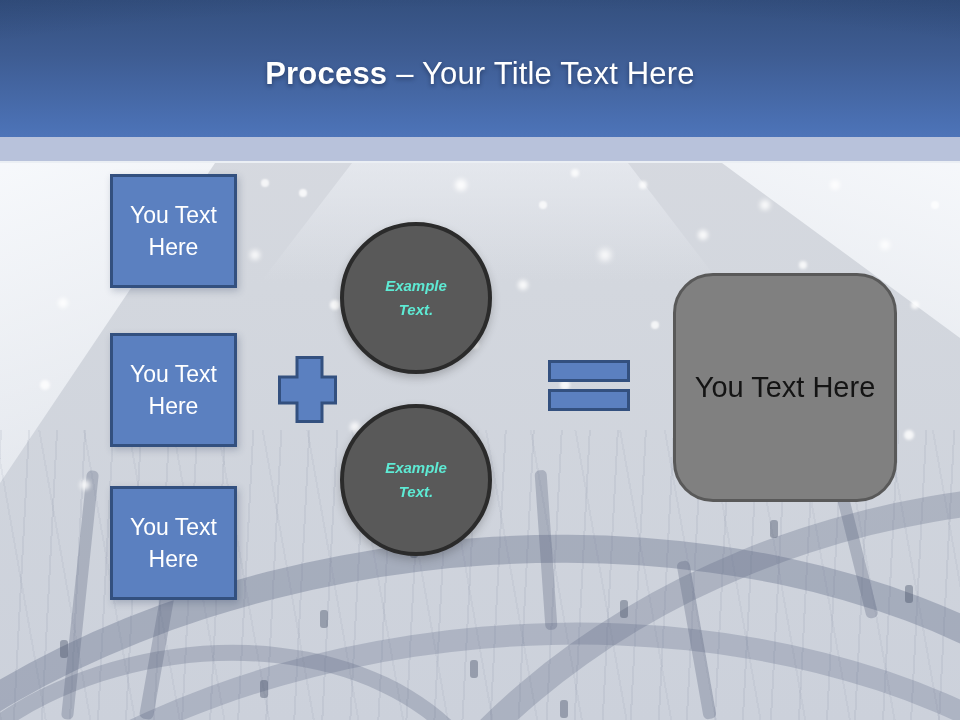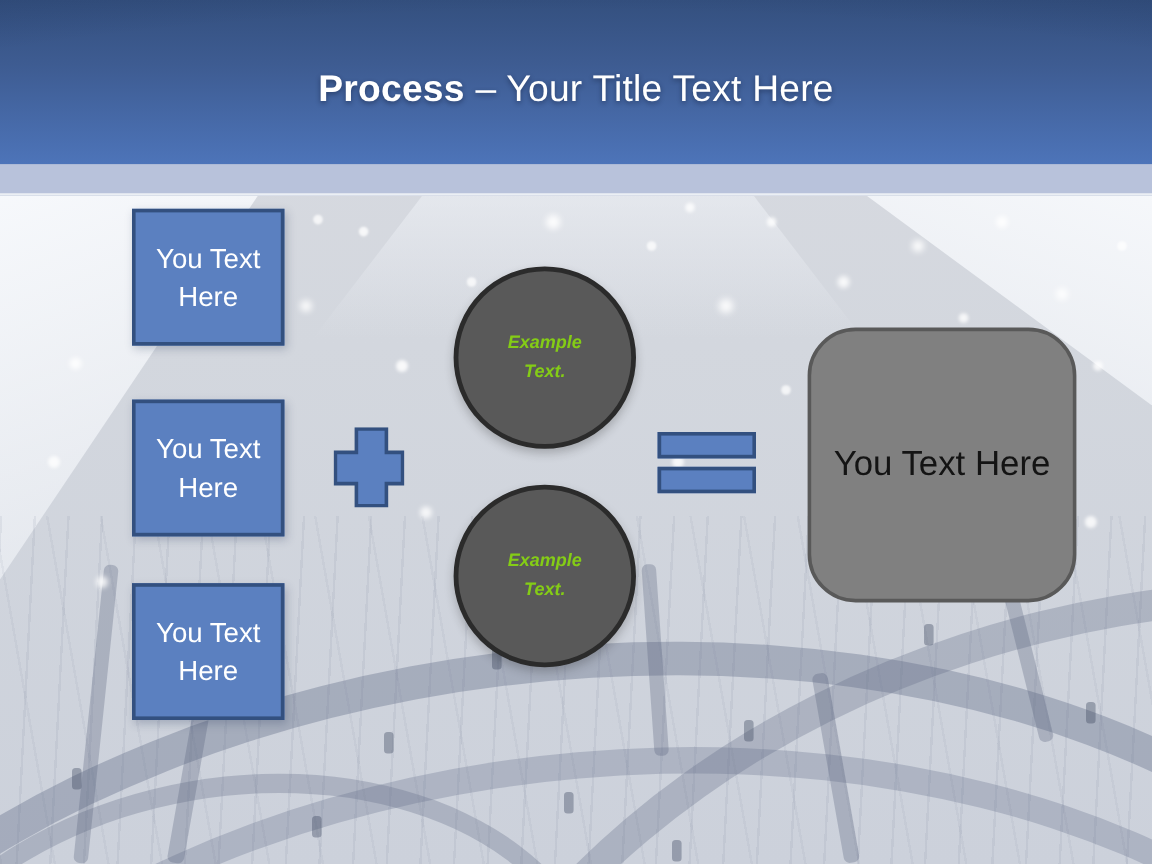--- a/index.html
+++ b/index.html
@@ -99,10 +99,10 @@
   .plus-shape{position:absolute;left:278px;top:356px;width:59px;height:67px;}
   .plus-shape polygon{fill:var(--shape-blue-fill,#5b80c0);stroke:var(--shape-blue-border,#33507f);stroke-width:3;}
   .circle{
-    position:absolute;left:378px;width:152px;height:152px;box-sizing:border-box;border-radius:50%;
+    position:absolute;left:340px;width:152px;height:152px;box-sizing:border-box;border-radius:50%;
     background:var(--circle-fill,#595959);border:4px solid var(--circle-border,#2b2b2b);
     display:flex;align-items:center;justify-content:center;text-align:center;
-    color:#84cc16;font-size:15px;font-weight:bold;font-style:italic;line-height:1.6;
+    color:#5eead4;font-size:15px;font-weight:bold;font-style:italic;line-height:1.6;
     box-shadow:0 4px 8px rgba(30,30,30,0.25);
   }
   .circle1{top:222px;} .circle2{top:404px;}

